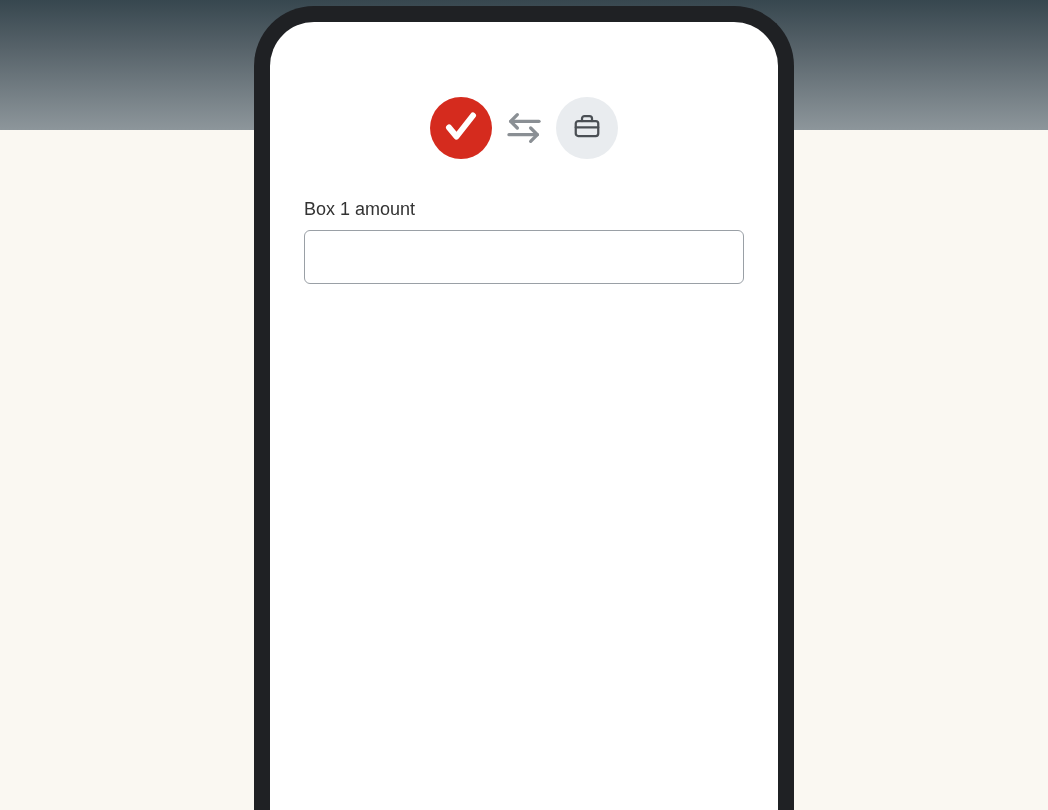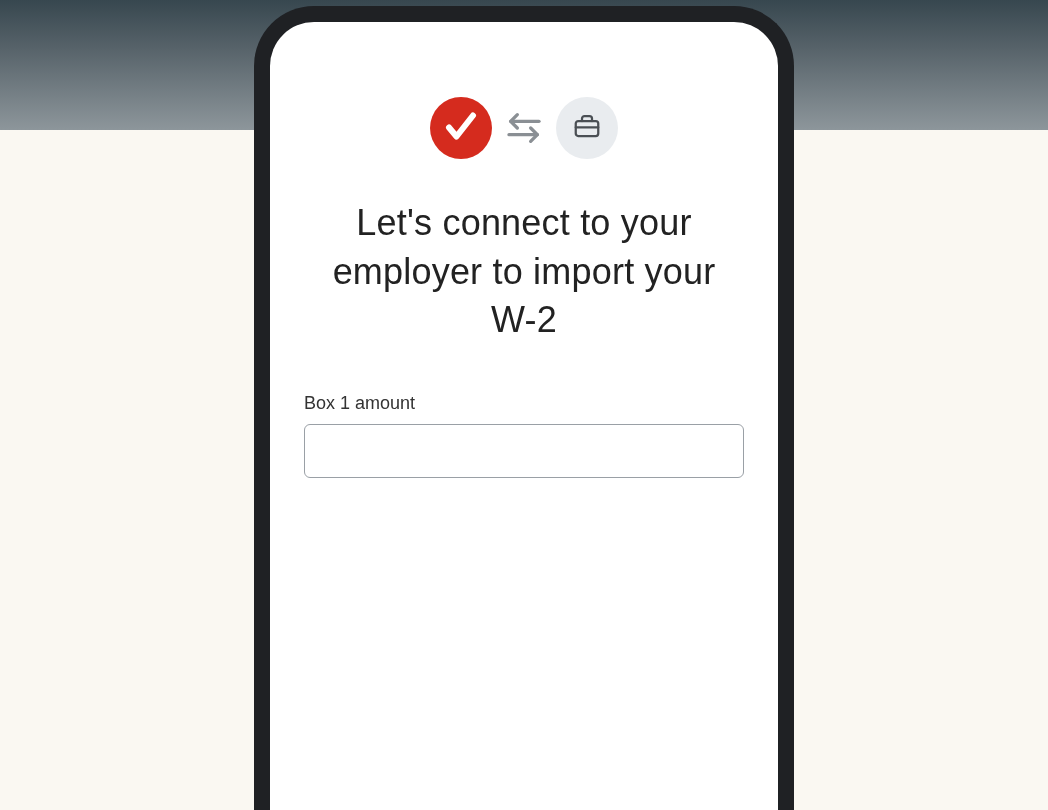--- a/index.html
+++ b/index.html
@@ -128,7 +128,6 @@
       </span>
     </div>
 
-    <h1 class="heading">Let's connect to your employer to import your W-2</h1>
 
 
     <div class="form-group">

